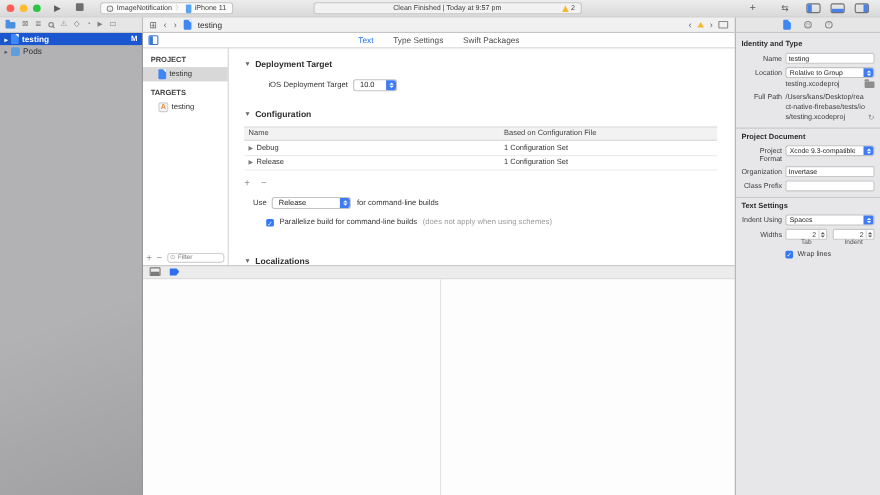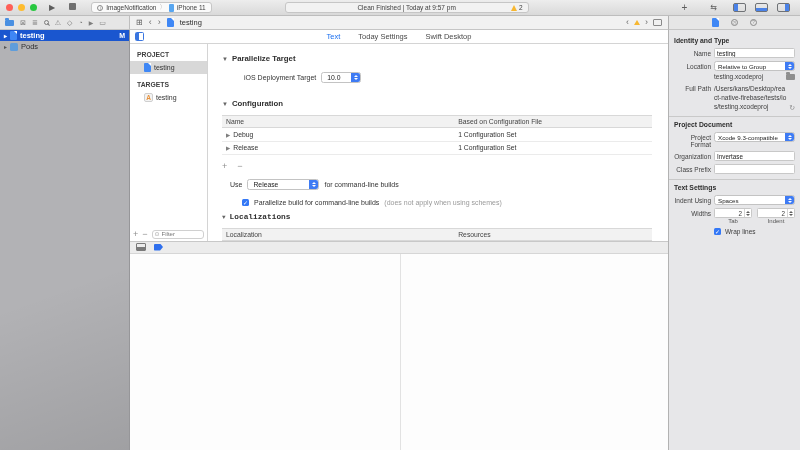--- a/index.html
+++ b/index.html
@@ -244,7 +244,7 @@
       <span class="memb-ico"></span>
       <div class="ed-tabs">
         <span class="tab active">Text</span>
-        <span class="tab">Today Settings</span>
+        <span class="tab">Type Settings</span>
         <span class="tab">Swift Desktop</span>
       </div>
     </div>

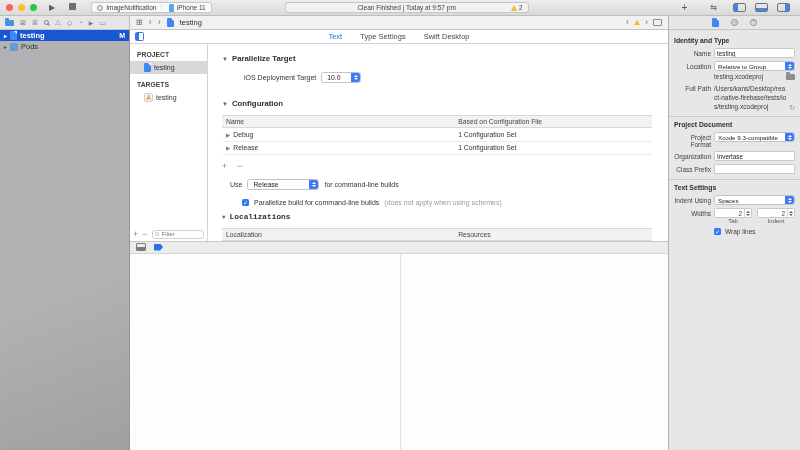--- a/index.html
+++ b/index.html
@@ -245,7 +245,7 @@
       <div class="ed-tabs">
         <span class="tab active">Text</span>
         <span class="tab">Type Settings</span>
-        <span class="tab">Swift Desktop</span>
+        <span class="tab">Swift Packages</span>
       </div>
     </div>
 

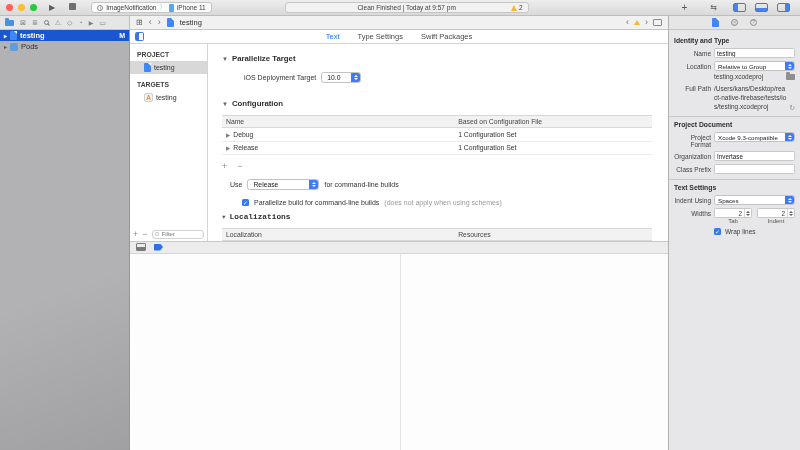--- a/index.html
+++ b/index.html
@@ -276,7 +276,7 @@
 
         <div class="sec-title" style="margin-top:10px;">
           <span class="dis">▼</span>
-          <span>Parallelize Target</span>
+          <span>Deployment Target</span>
         </div>
         <div class="ctl-row" style="margin:9px 0 0 22px;">
           <span>iOS Deployment Target</span>

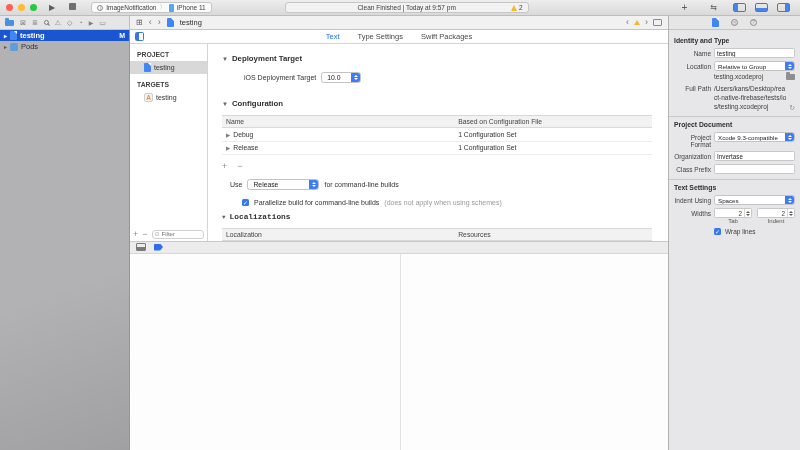--- a/index.html
+++ b/index.html
@@ -330,7 +330,7 @@
           <span class="note">(does not apply when using schemes)</span>
         </div>
 
-        <div class="sec-title" style="margin-top:7px;font-family:Liberation Mono, monospace;">
+        <div class="sec-title" style="margin-top:27px;">
           <span class="dis">▼</span>
           <span>Localizations</span>
         </div>

